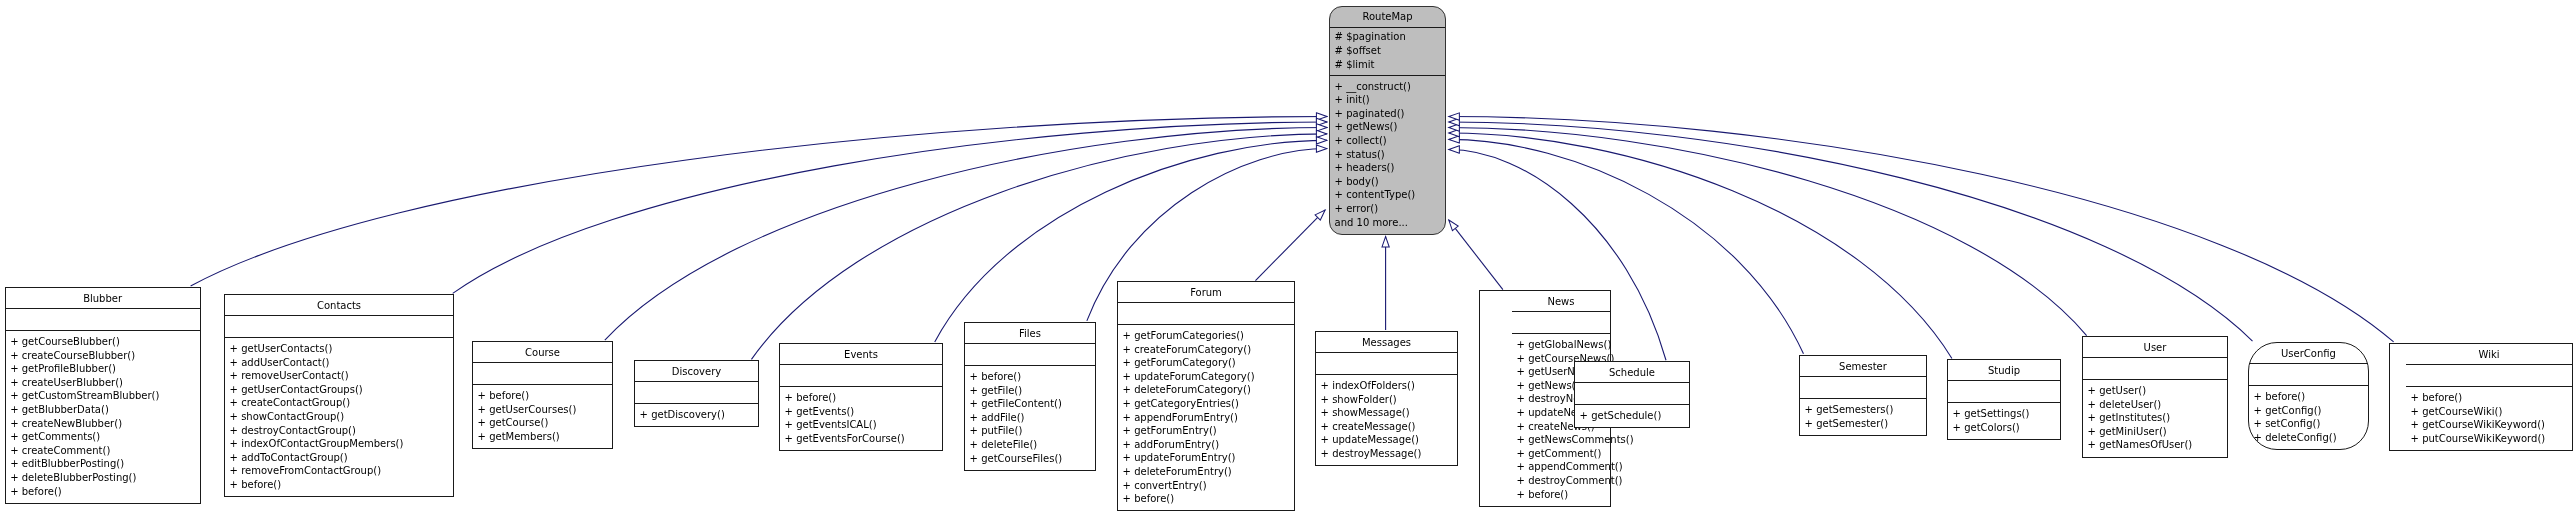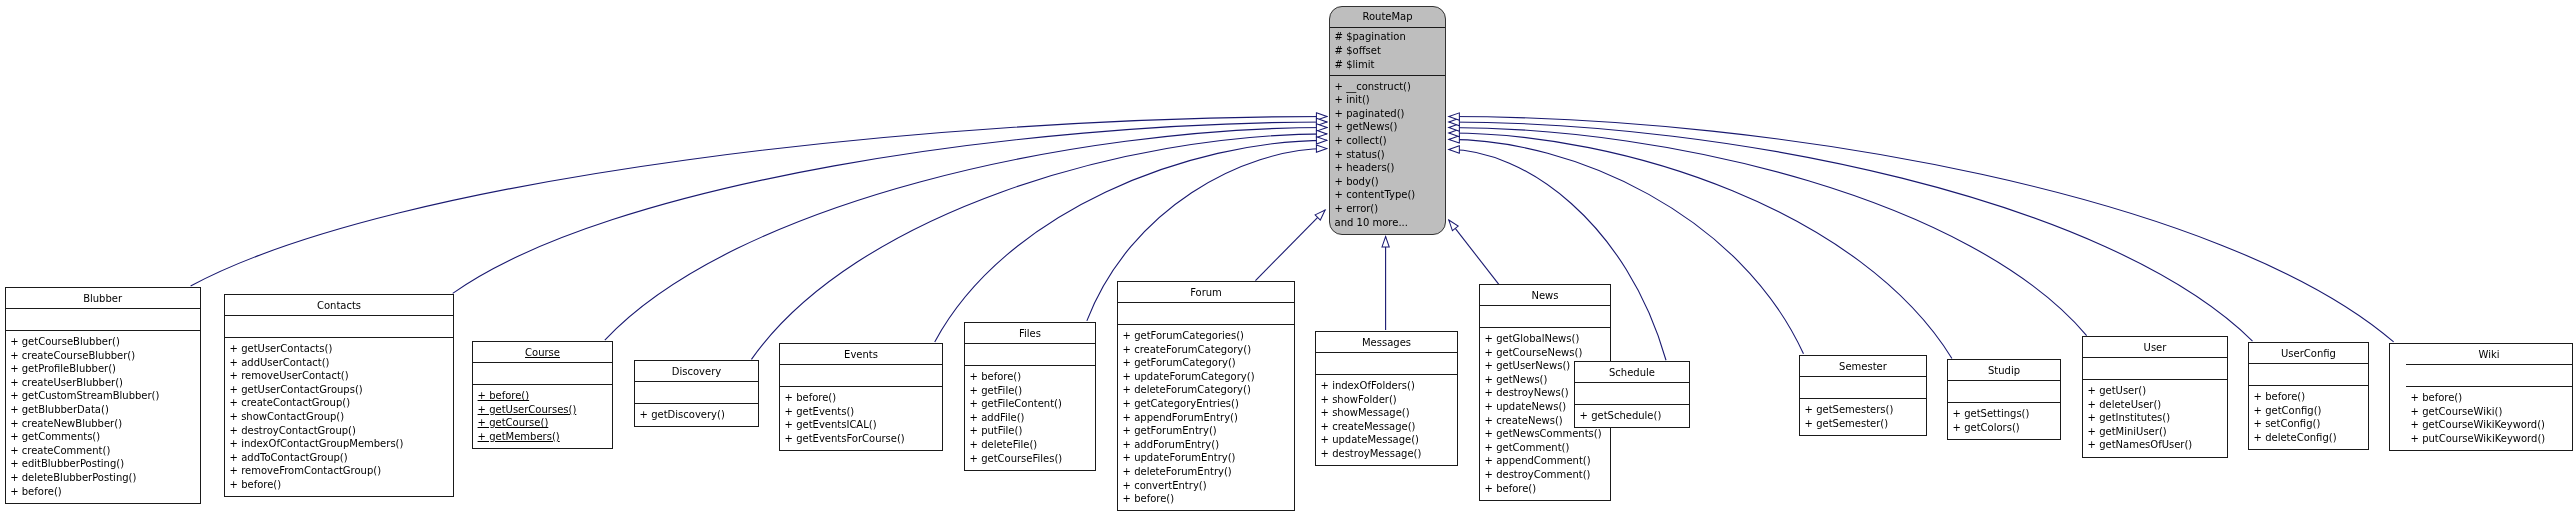--- a/index.html
+++ b/index.html
@@ -222,7 +222,7 @@
       </div>
   </div>
 
-  <div class="uml-box" style="left:1479px;top:284px;width:132px;">
+  <div class="uml-box" style="left:1479px;top:290px;width:132px;padding-left:32px;">
     <div class="uml-title">News</div>
     <div class="uml-attrs"></div>
     <div class="uml-methods">

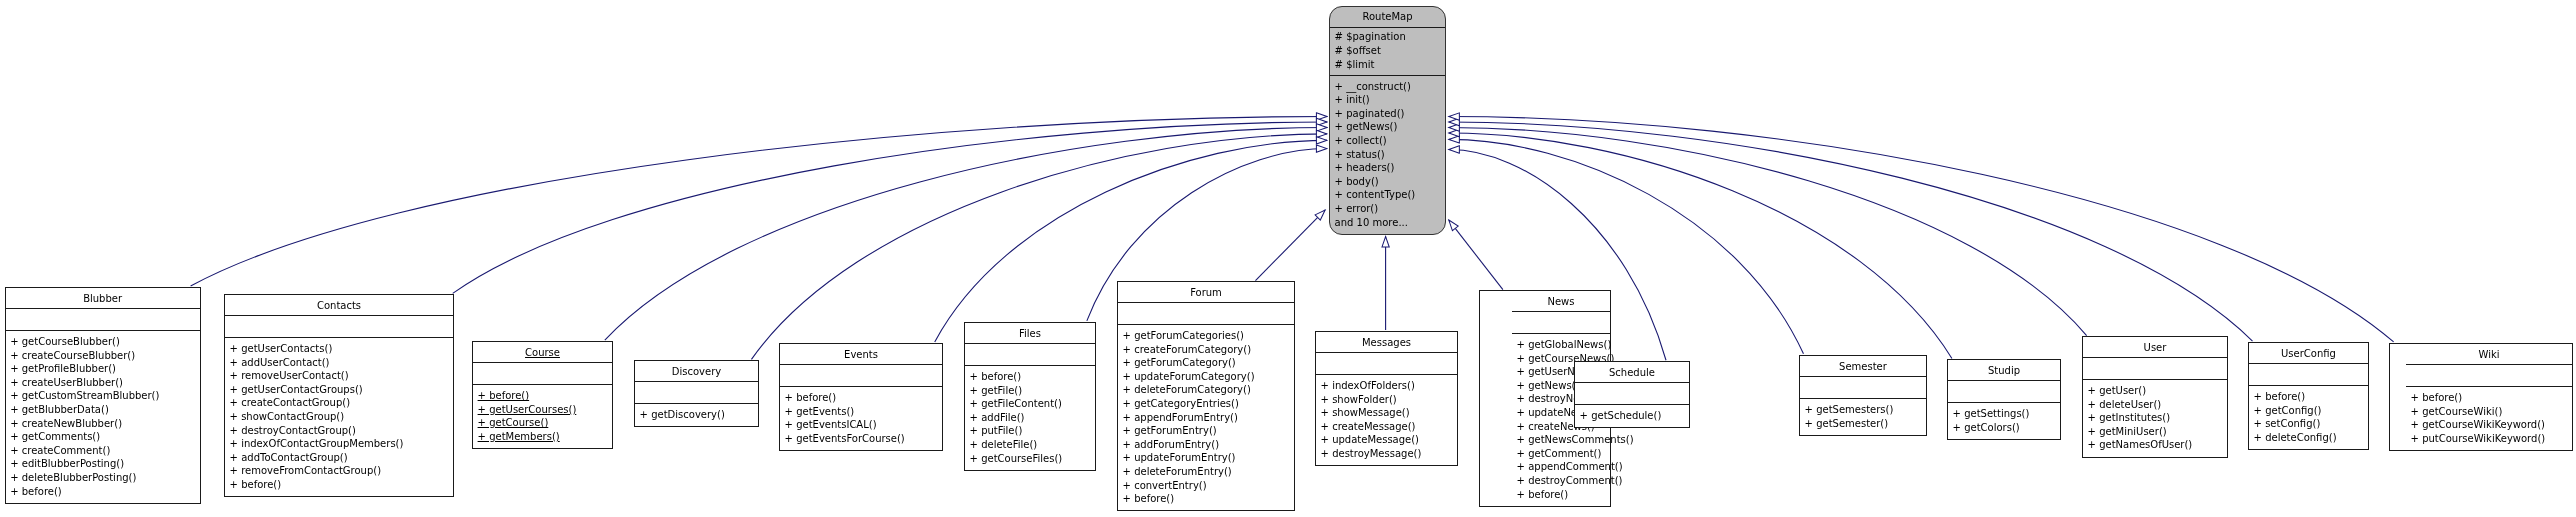--- a/index.html
+++ b/index.html
@@ -145,7 +145,7 @@
       </div>
   </div>
 
-  <div class="uml-box" style="left:472px;top:341px;width:141px;text-decoration:underline;">
+  <div class="uml-box" style="left:472px;top:341px;width:141px;">
     <div class="uml-title">Course</div>
     <div class="uml-attrs"></div>
     <div class="uml-methods">

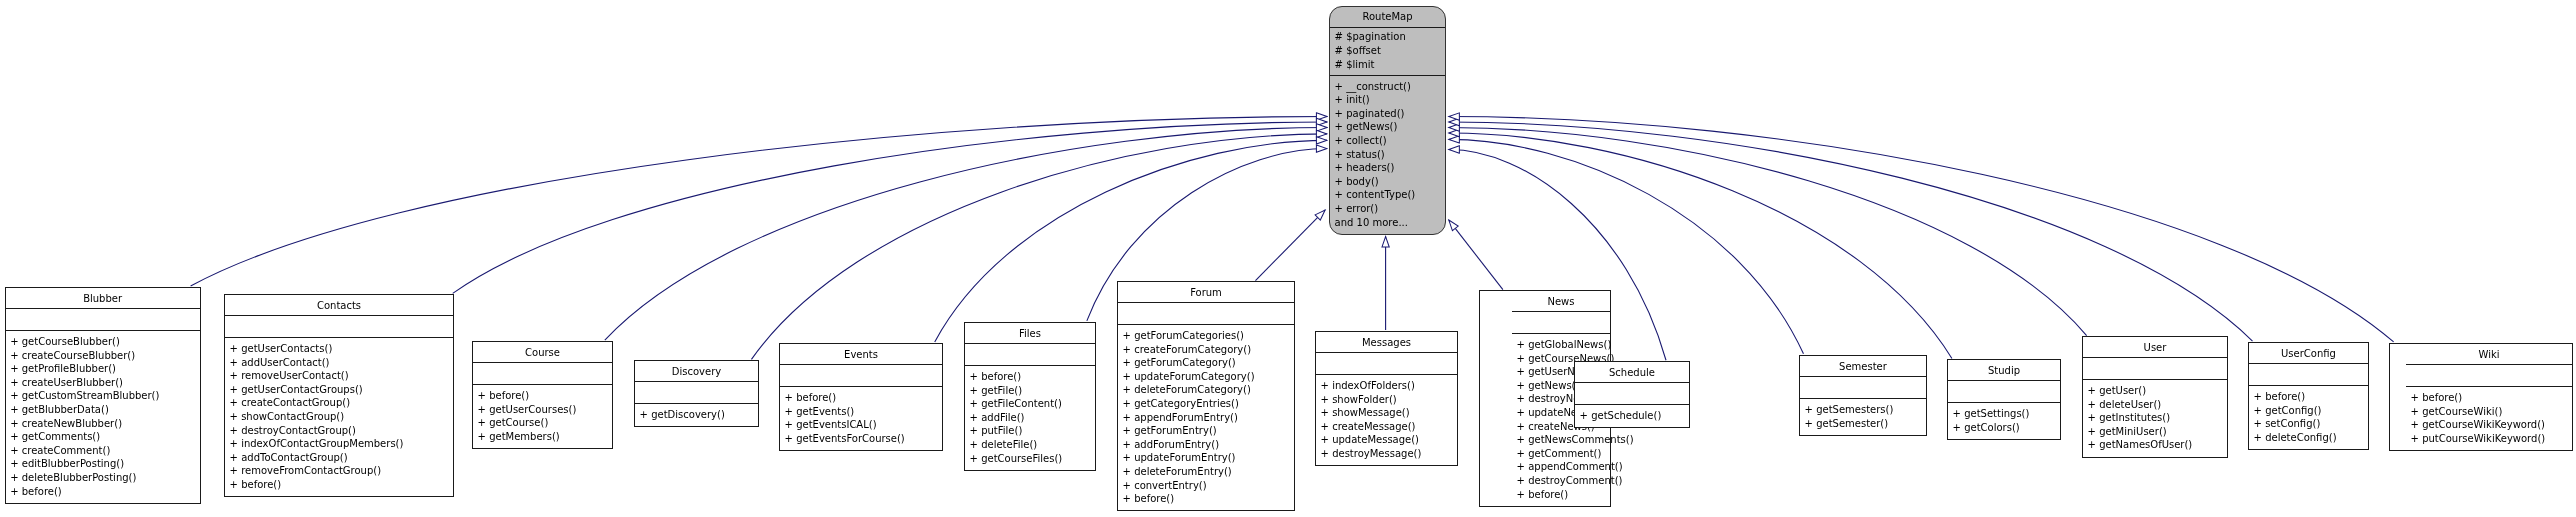--- a/index.html
+++ b/index.html
@@ -279,7 +279,7 @@
       </div>
   </div>
 
-  <div class="uml-box" style="left:2248px;top:342px;width:121px;">
+  <div class="uml-box" style="left:2248px;top:342px;width:121px;border-radius:29px;">
     <div class="uml-title">UserConfig</div>
     <div class="uml-attrs"></div>
     <div class="uml-methods">

